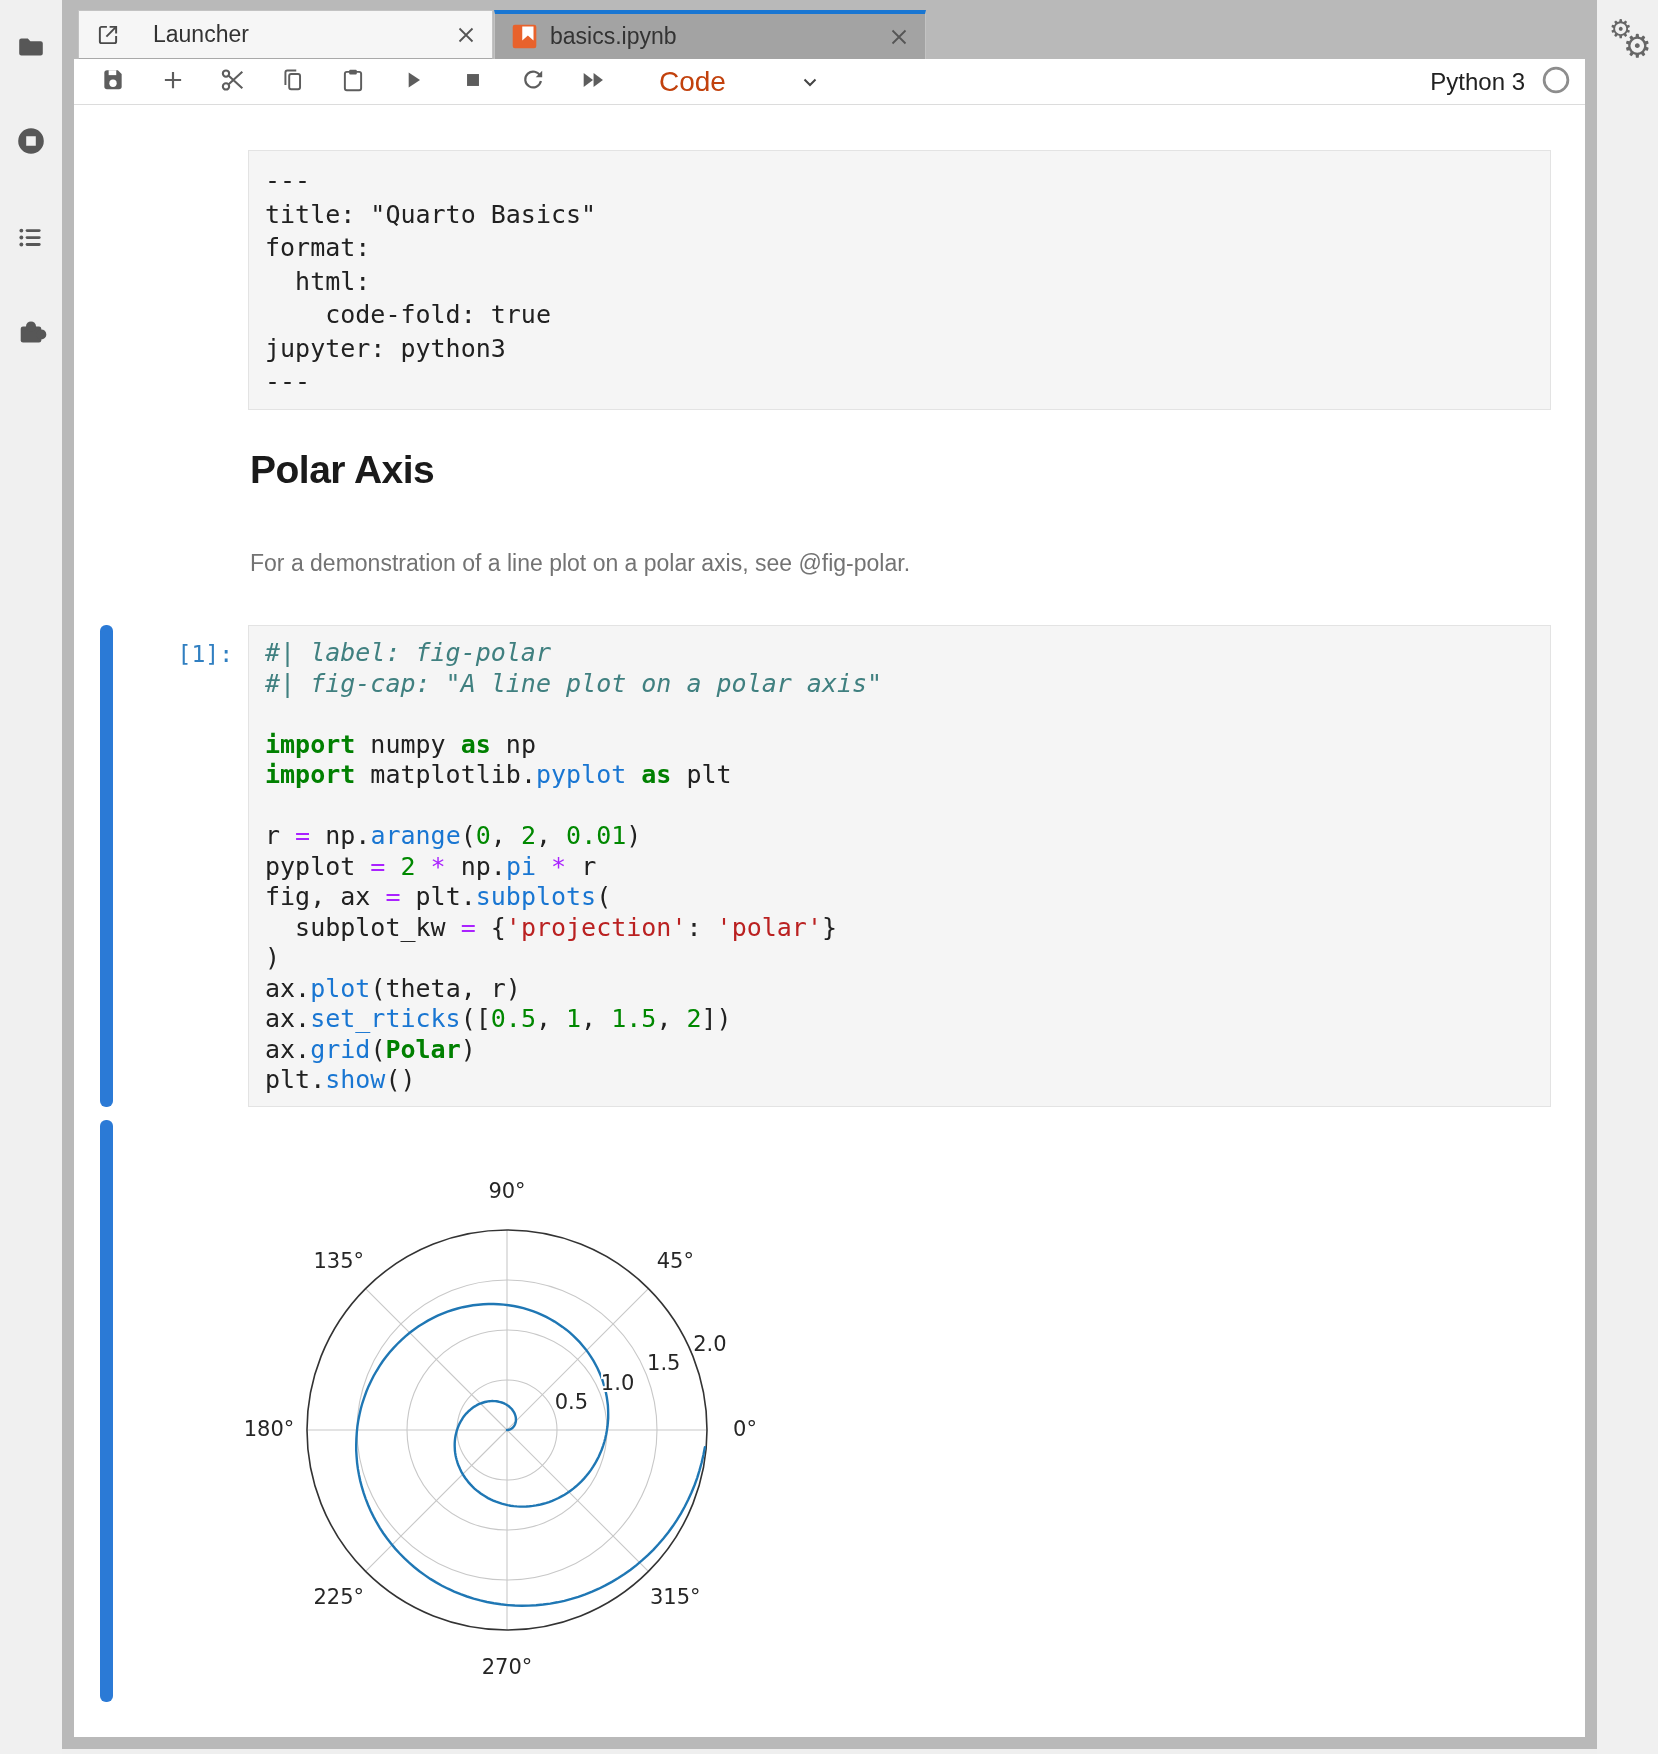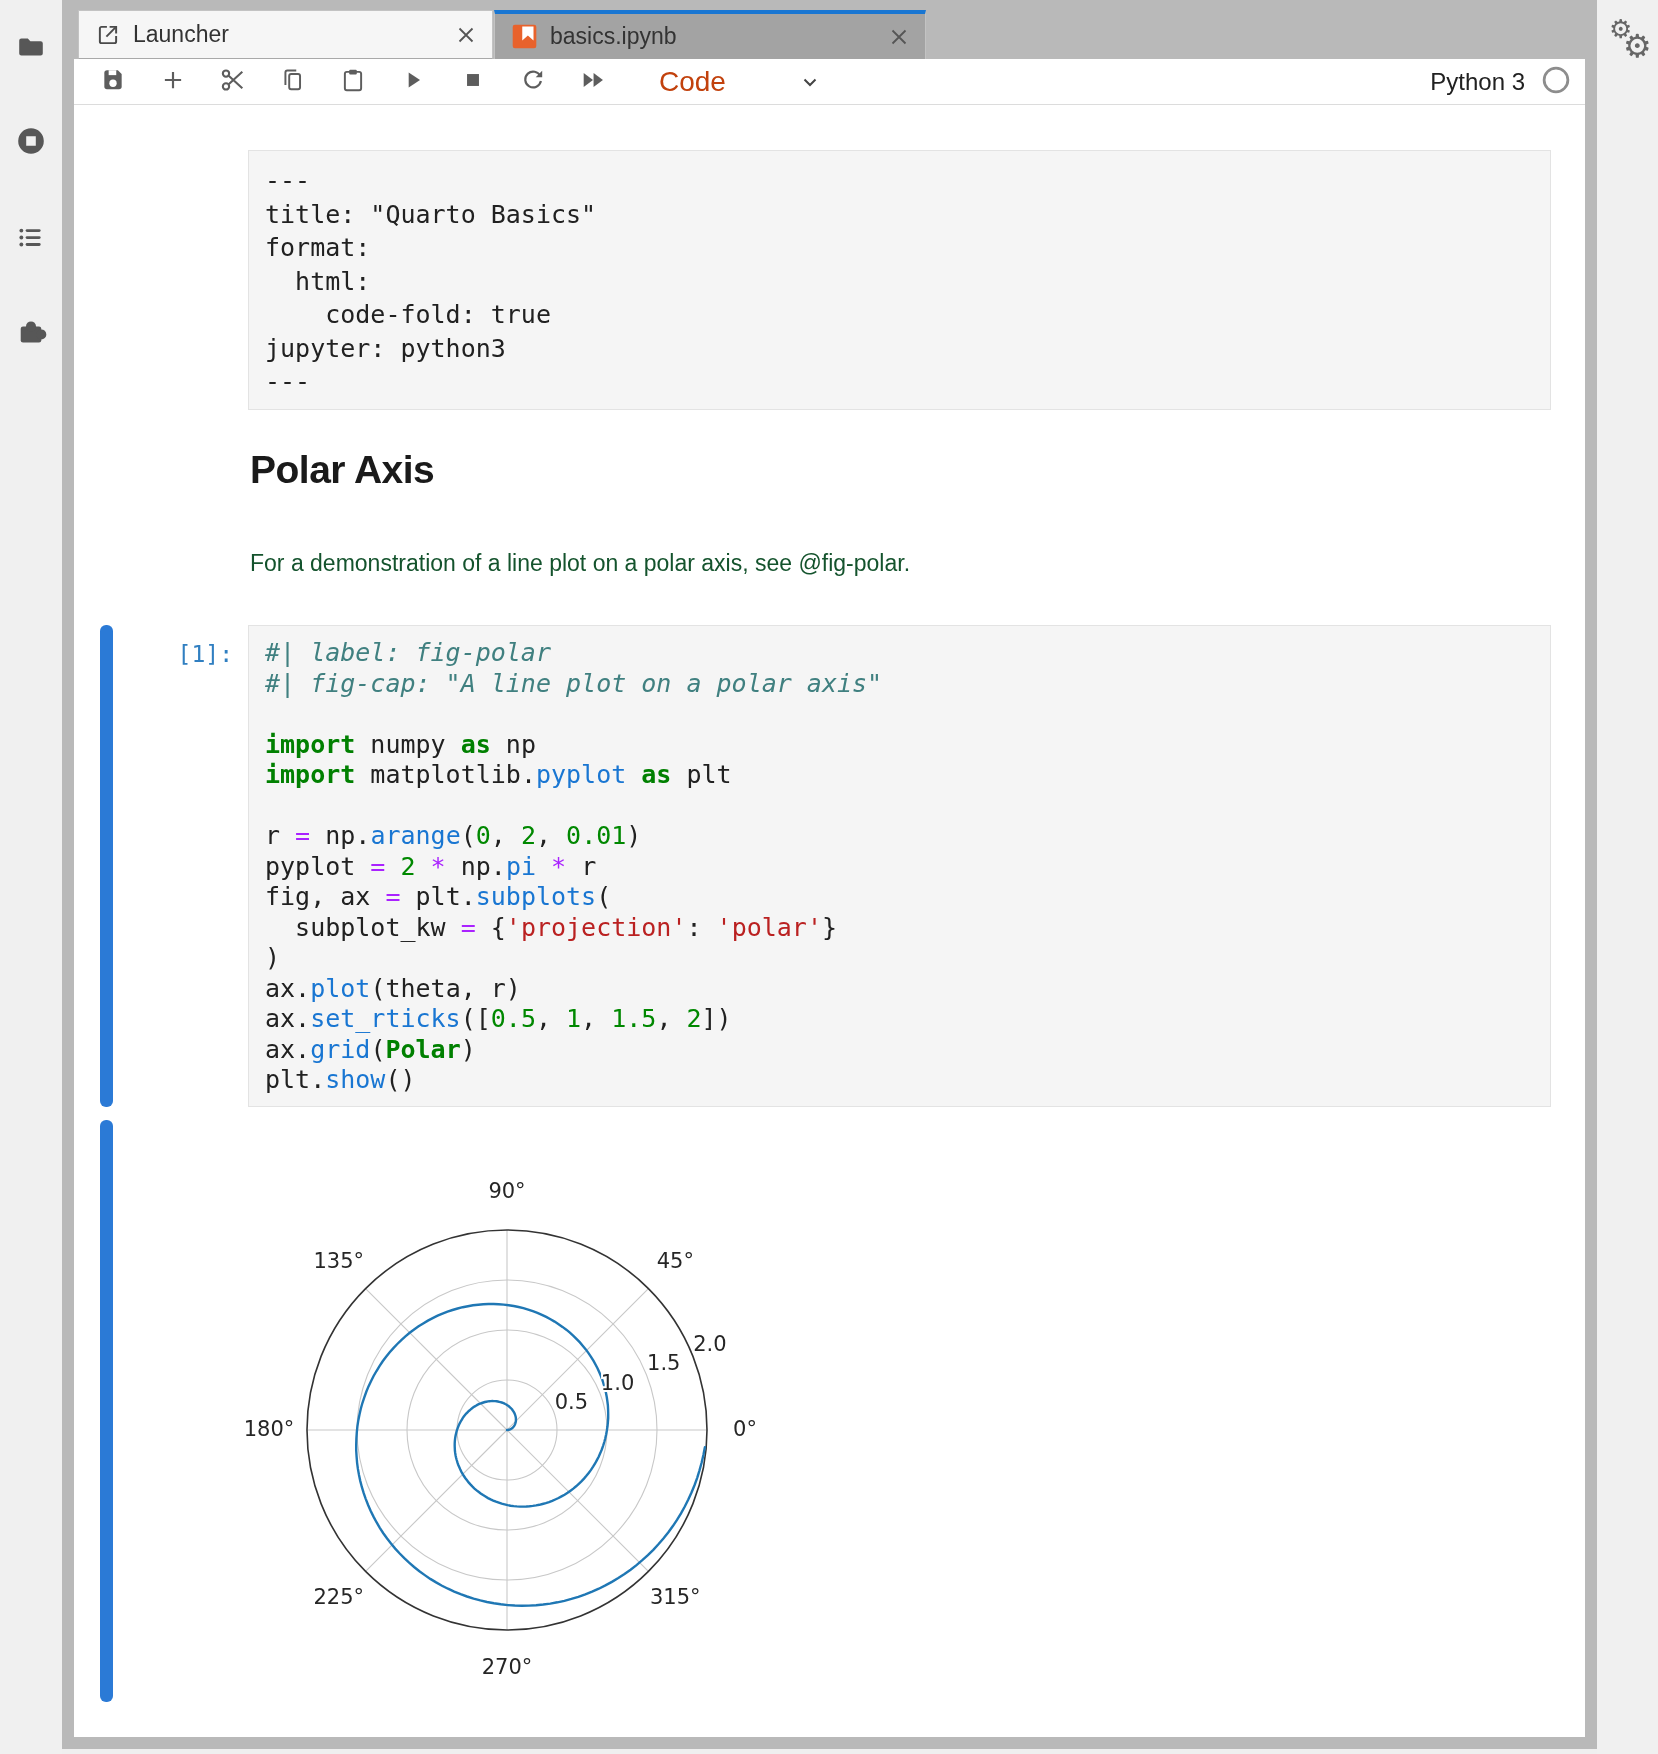--- a/index.html
+++ b/index.html
@@ -21,7 +21,7 @@
 
   
   .tab{top:10px;height:49px;display:flex;align-items:center;box-sizing:border-box;cursor:pointer;}
-  #tab-launcher{left:78px;width:415px;background:#f6f6f6;border:1px solid #c3c3c3;border-bottom:1px solid #a9a9a9;}
+  #tab-launcher{left:78px;width:415px;background:#f6f6f6;border:1px solid #c3c3c3;border-bottom:1px solid #a9a9a9;gap:20px;}
   #tab-notebook{left:494px;width:432px;background:#a3a3a3;border-left:1px solid #c3c3c3;border-right:1px solid #c3c3c3;border-top:4px solid #1976d2;}
   .tab .ticon{margin:0 12px 0 16px;display:flex;}
   .tab .tlabel{font-size:23px;color:#333;flex:1 1 auto;white-space:nowrap;overflow:hidden;}

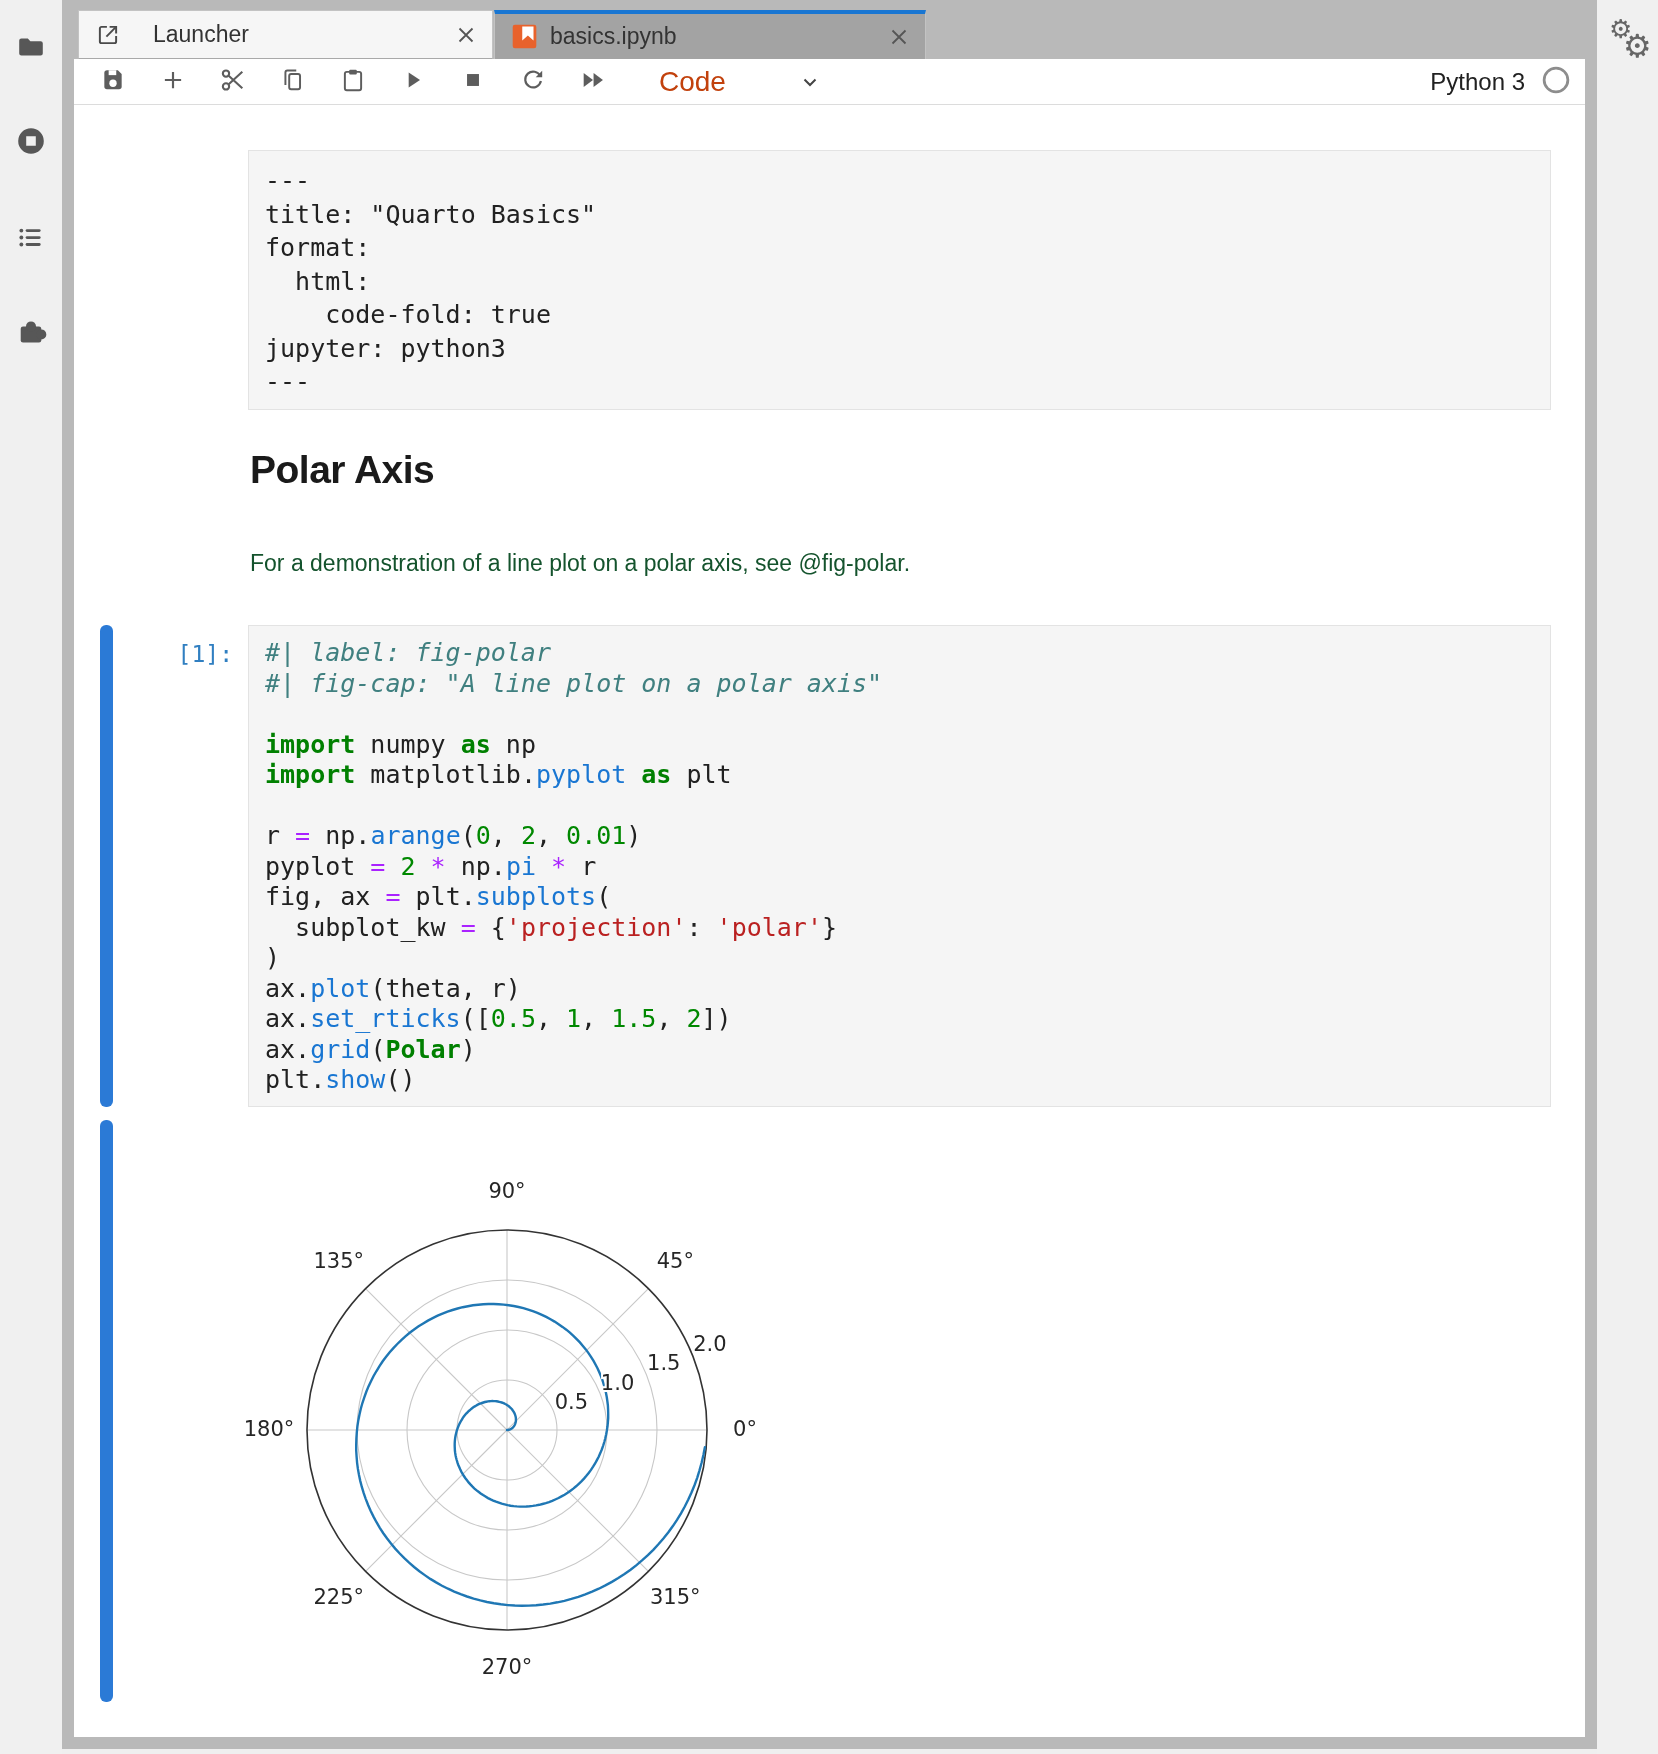--- a/index.html
+++ b/index.html
@@ -45,7 +45,7 @@
   #yaml-box pre{padding:13px 16px;font-family:"DejaVu Sans Mono",monospace;font-size:25px;line-height:33.5px;color:#212121;}
 
   #md-heading{left:250px;top:448px;font-size:39px;font-weight:700;color:#1a1a1a;letter-spacing:-.5px;}
-  #md-para{left:250px;top:550px;font-size:23px;color:#14532d;}
+  #md-para{left:250px;top:550px;font-size:23px;color:#737373;}
 
   .collapser{width:13px;border-radius:6px;background:#2b7ad6;cursor:pointer;}
   #in-collapser{left:100px;top:625px;height:482px;}

